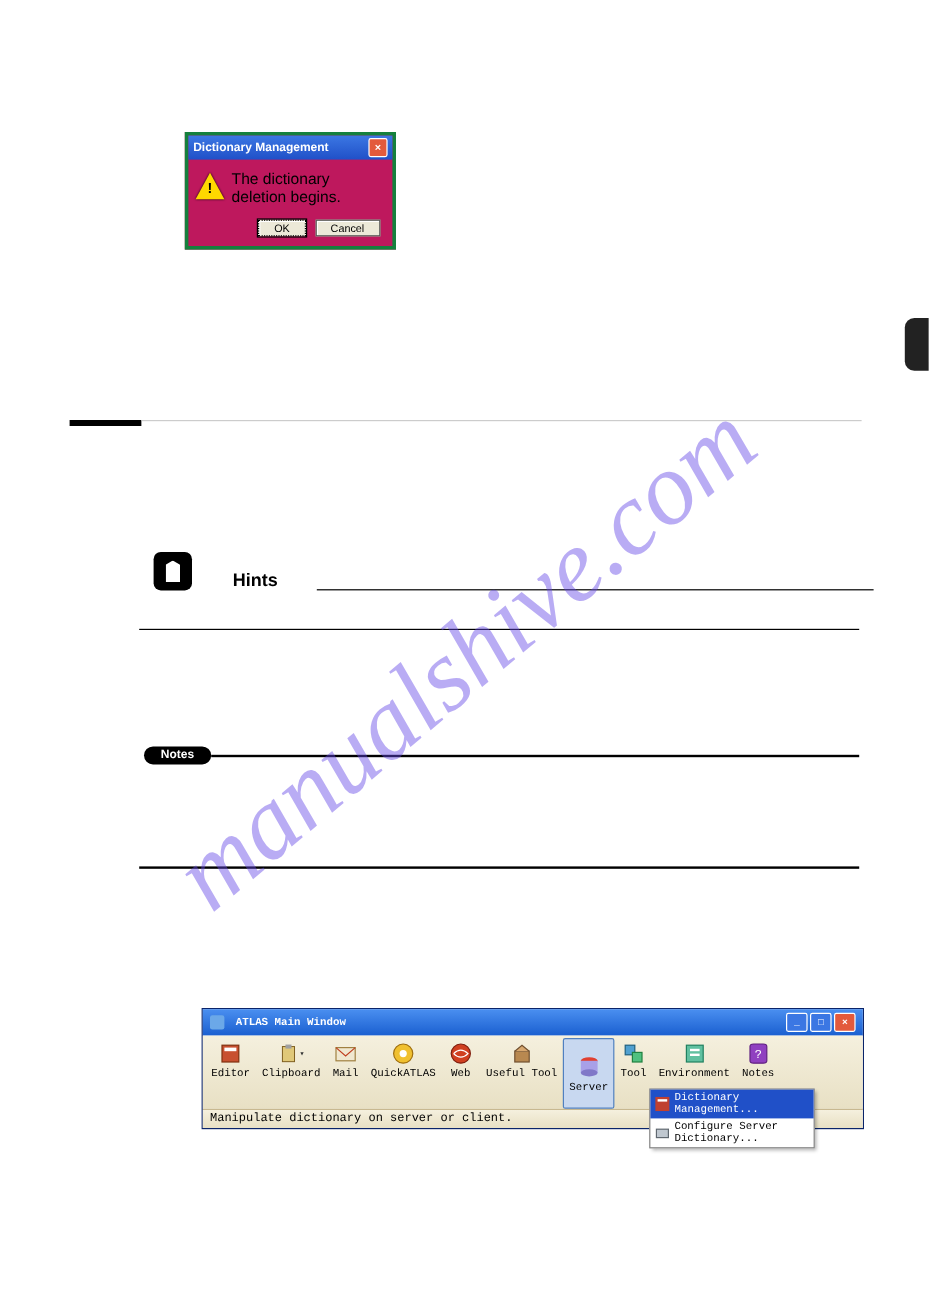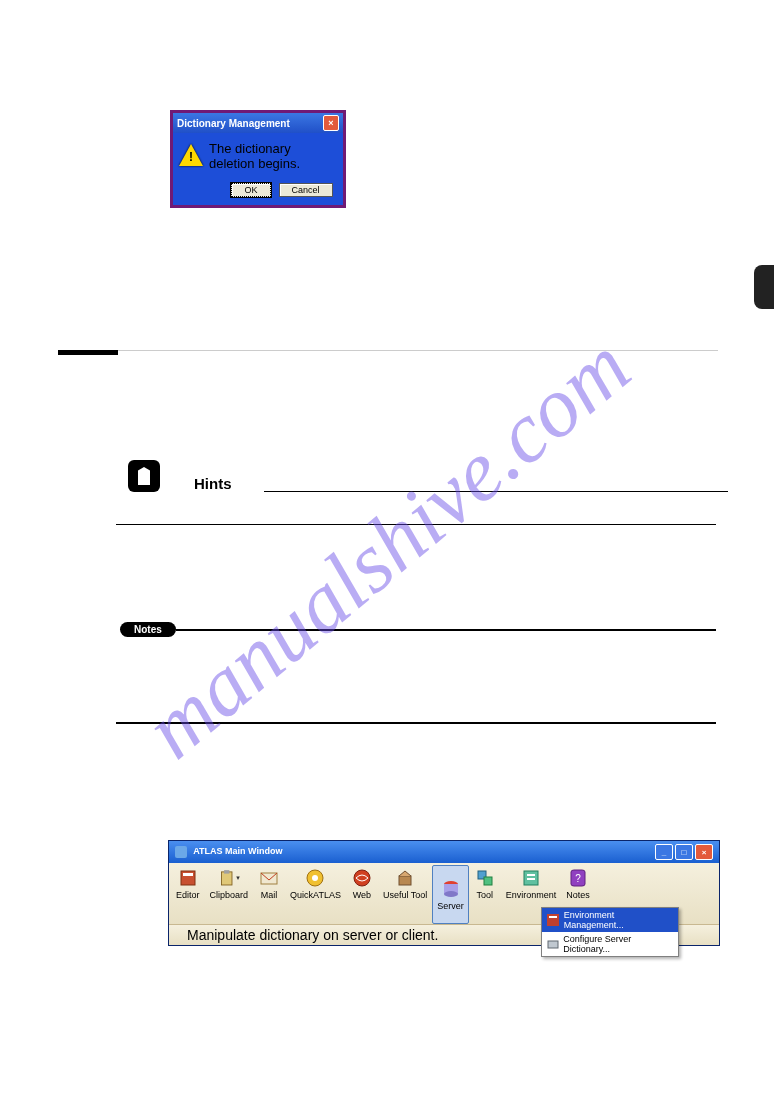--- a/index.html
+++ b/index.html
@@ -5,7 +5,7 @@
 body { margin:0; padding:0; background:#fff; font-family:Arial,sans-serif; width:774px; height:1094px; position:relative; overflow:hidden; }
 .page { position:relative; width:774px; height:1094px; }
 .watermark { position:absolute; left:50%; top:50%; transform:translate(-50%,-50%) rotate(-40deg); font-size:86px; color:rgba(100,70,230,0.45); font-style:italic; font-family:Georgia,serif; white-space:nowrap; pointer-events:none; z-index:50; }
-.dlg1 { position:absolute; left:170px; top:110px; width:170px; border:3px solid #701a75; background:#1d4ed8; font-size:10px; }
+.dlg1 { position:absolute; left:154px; top:110px; width:170px; border:3px solid #15803d; background:#be185d; font-size:10px; }
 .dlg1-title { background:linear-gradient(#3B77E3,#2050C8); color:#fff; padding:2px 4px; display:flex; justify-content:space-between; align-items:center; font-weight:bold; font-size:10px; }
 .dlg1-close { width:14px; height:14px; background:#E35A3C; color:#fff; display:flex; align-items:center; justify-content:center; font-size:9px; border:1px solid #fff; border-radius:2px; }
 .dlg1-body { display:flex; align-items:center; padding:8px 6px; gap:6px; }

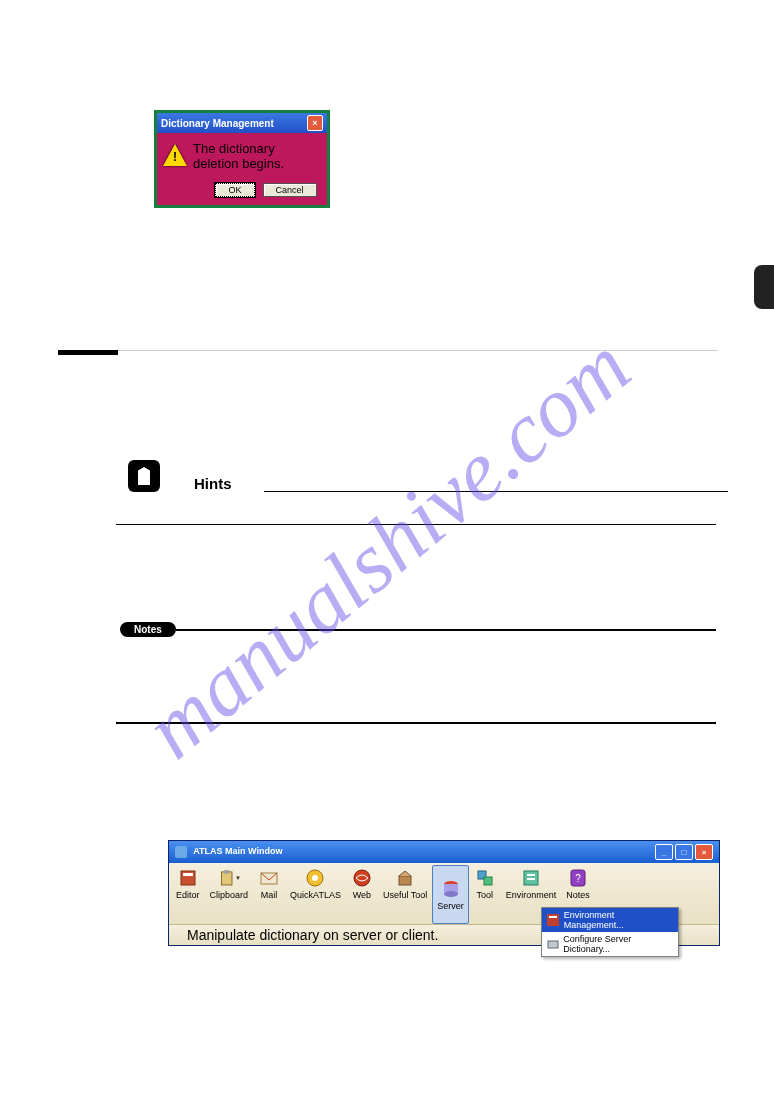--- a/index.html
+++ b/index.html
@@ -28,7 +28,7 @@
 .notes-row { position:absolute; left:120px; top:622px; width:596px; display:flex; align-items:center; }
 .notes-pill { background:#000; color:#fff; border-radius:12px; padding:2px 14px; font-size:10px; font-weight:bold; }
 .notes-line { flex:1; height:2px; background:#000; margin-left:0; }
-.atlas { position:absolute; left:168px; top:840px; width:550px; border:1px solid #0A246A; font-size:9px; }
+.atlas { position:absolute; left:168px; top:840px; width:550px; border:1px solid #0A246A; font-size:9px;font-family:Liberation Mono, monospace; }
 .atlas-title { background:linear-gradient(#4A8FF0,#1A5FD0); color:#fff; padding:3px 6px; display:flex; justify-content:space-between; align-items:center; font-weight:bold; }
 .atlas-ctrls { display:flex; gap:2px; }
 .atlas-ctrls div { width:16px; height:14px; border:1px solid #fff; border-radius:2px; display:flex; align-items:center; justify-content:center; font-size:8px; color:#fff; }

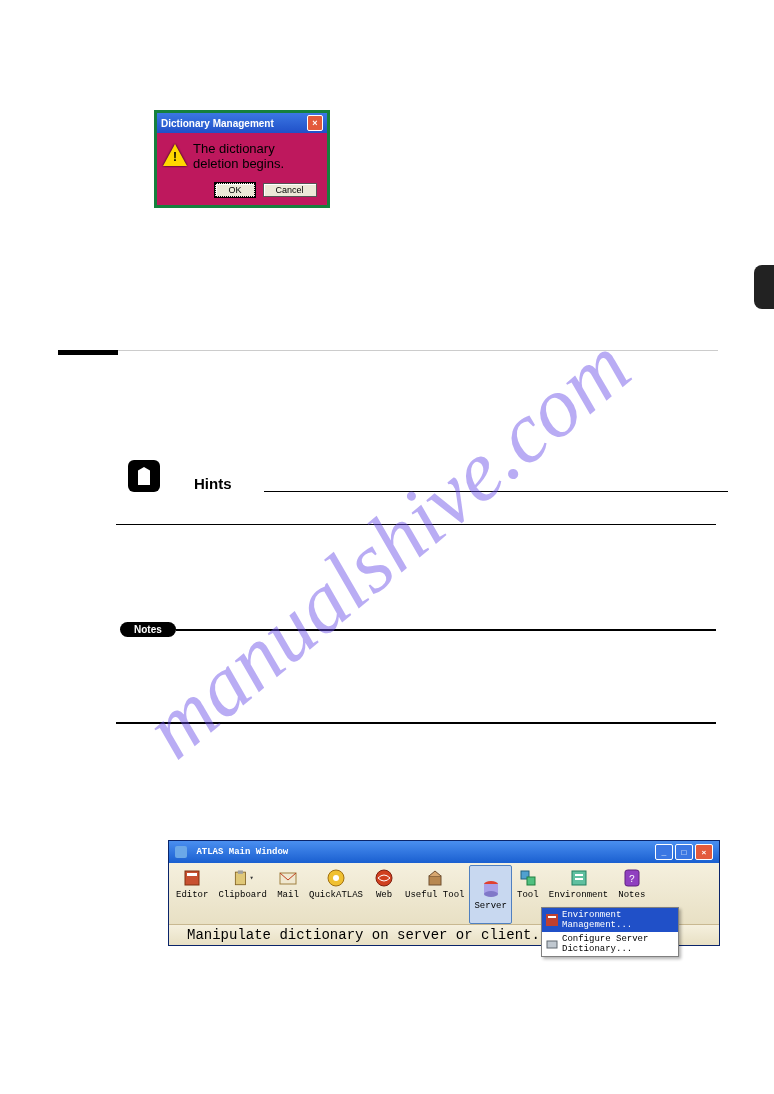--- a/index.html
+++ b/index.html
@@ -210,7 +210,7 @@
               <rect x="2" y="2" width="8" height="2" fill="#fff"></rect>
             </svg>
           </span>
-      <span>Environment Management...</span>
+      <span>Dictionary Management...</span>
     </div>
     <div class="menu-item">
       <span class="mi-icon">

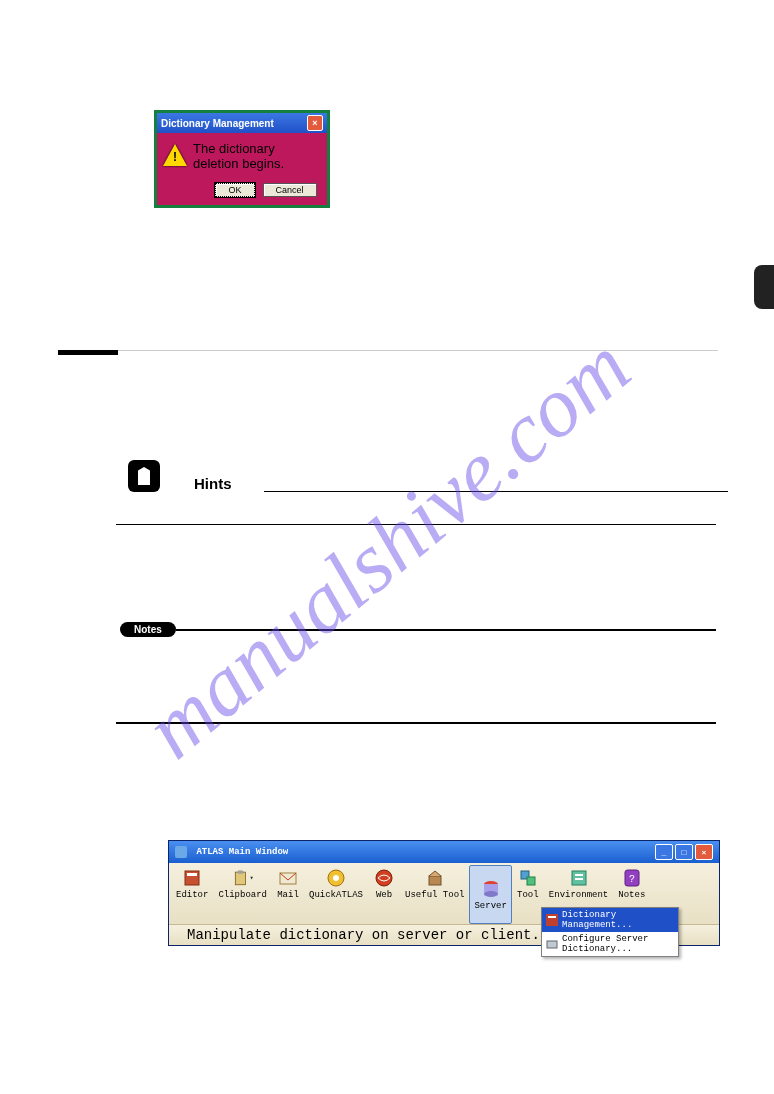--- a/index.html
+++ b/index.html
@@ -41,7 +41,7 @@
 .tbicon { width:22px; height:22px; display:flex; align-items:center; justify-content:center; }
 .tbicon svg { width:20px; height:20px; }
 .drop-arrow { font-size:7px; margin-left:1px; color:#333; }
-.status { background:linear-gradient(#F5F0DE,#E8E0C4); padding:2px 18px; font-size:14px; border-top:1px solid #C8B890; }
+.status { background:linear-gradient(#F5F0DE,#E8E0C4); padding:2px 6px; font-size:10px; border-top:1px solid #C8B890; }
 .menu { position:absolute; background:#fff; border:1px solid #808080; box-shadow:2px 2px 3px rgba(0,0,0,.3); font-size:9px; width:136px; }
 .menu-item { padding:2px 4px; display:flex; align-items:center; gap:4px; }
 .menu-item.hl { background:#2050C8; color:#fff; }

